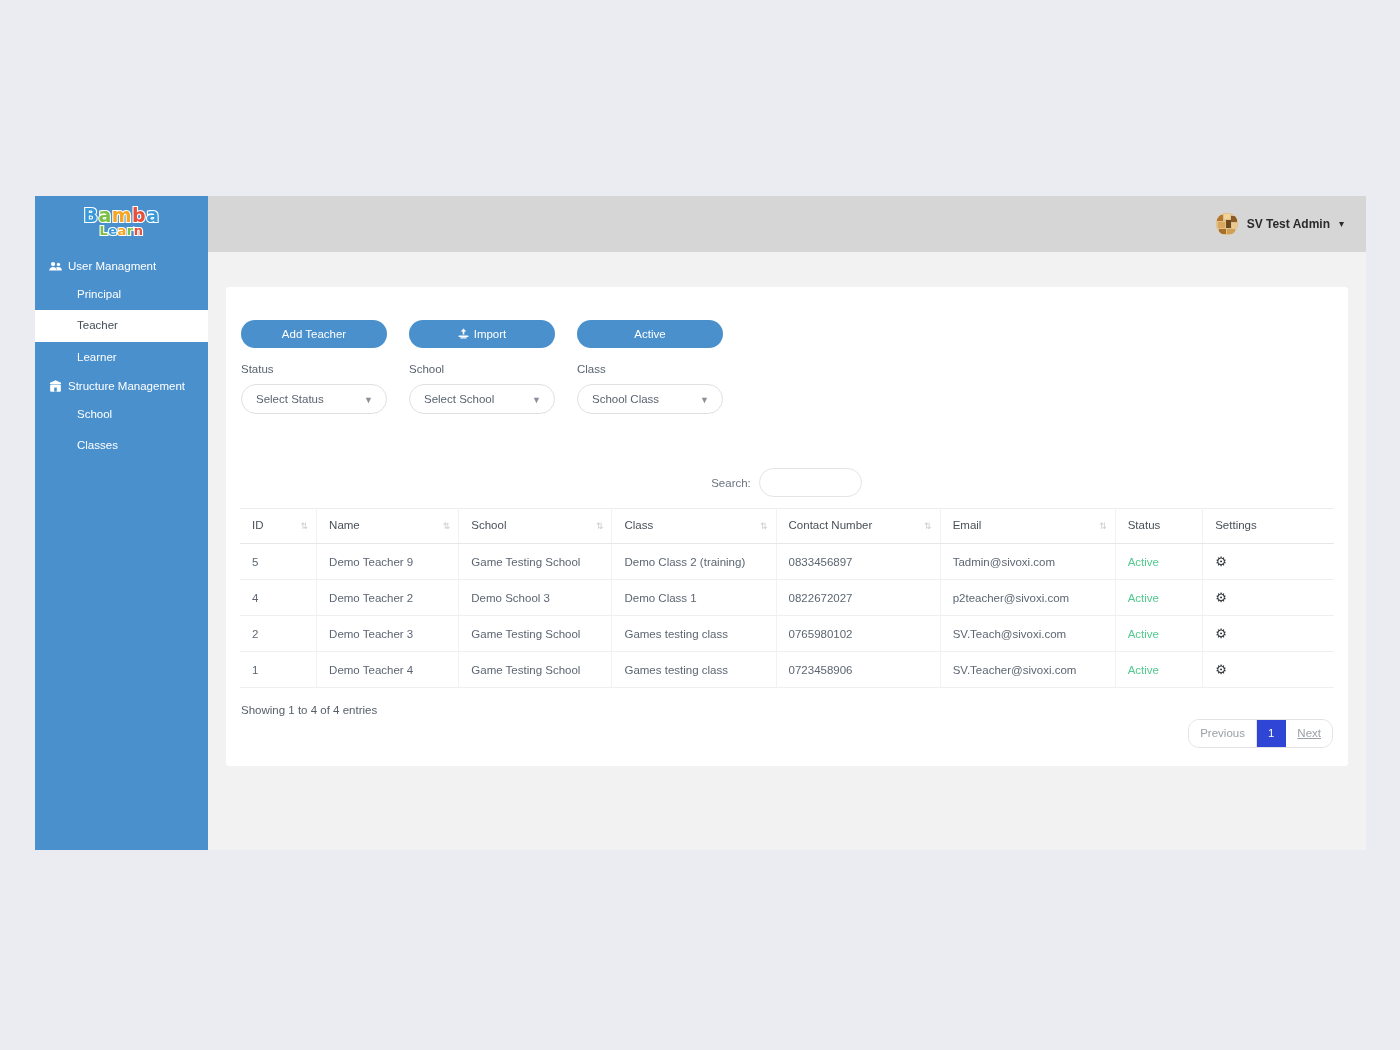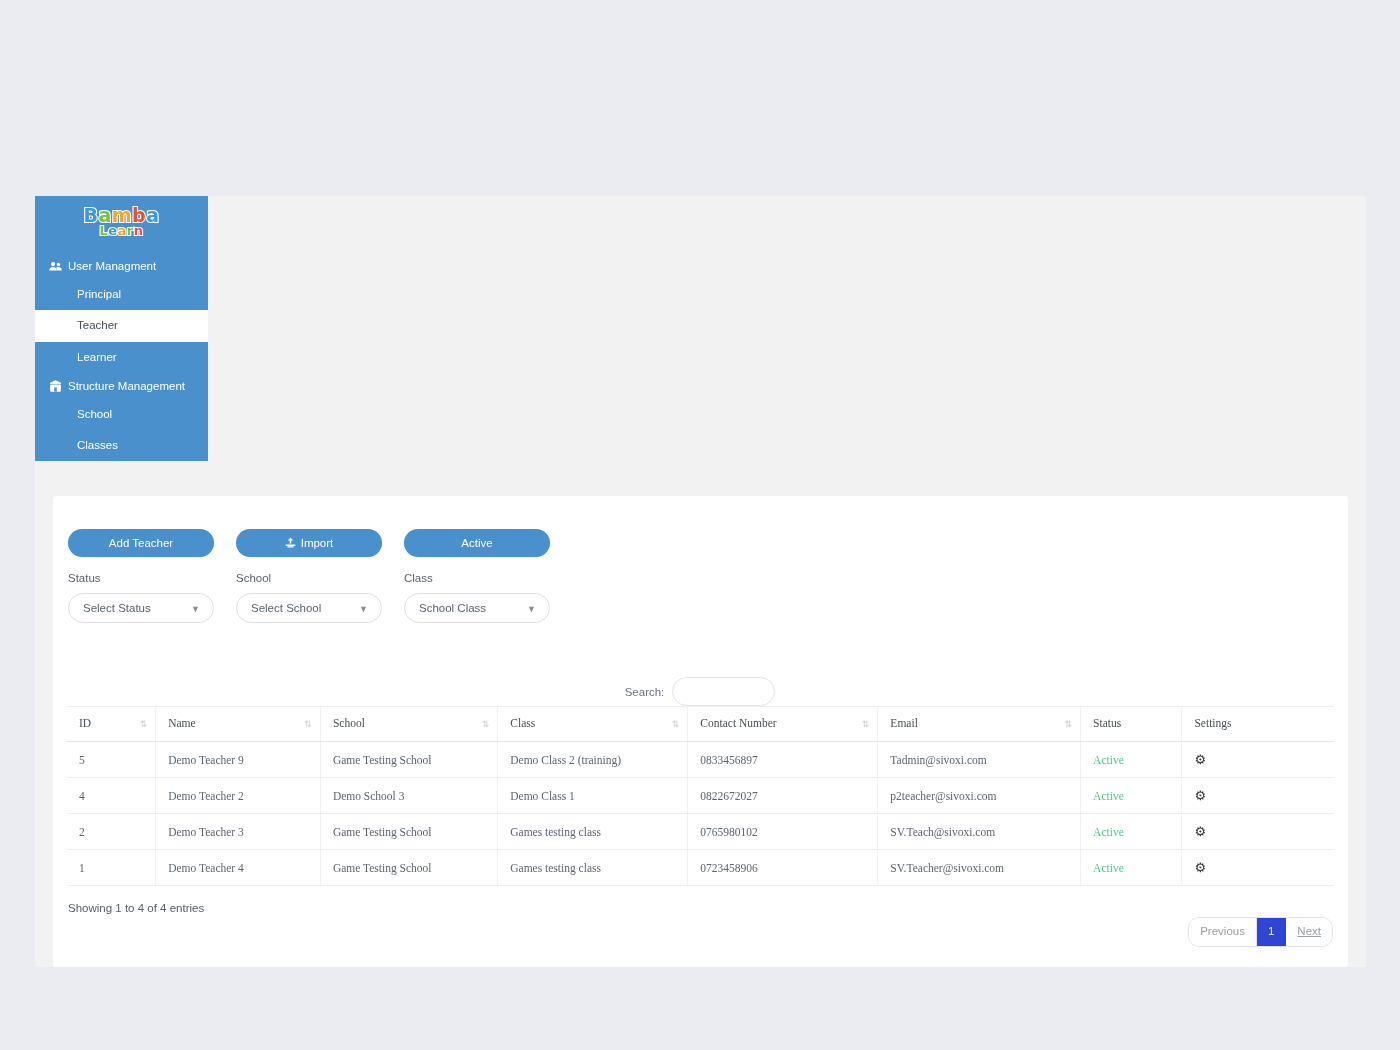--- a/index.html
+++ b/index.html
@@ -17,7 +17,6 @@
     width: 1331px; height: 654px;
     display: flex;
     background: #f2f2f2;
-    flex-direction: column;
   }
 
   

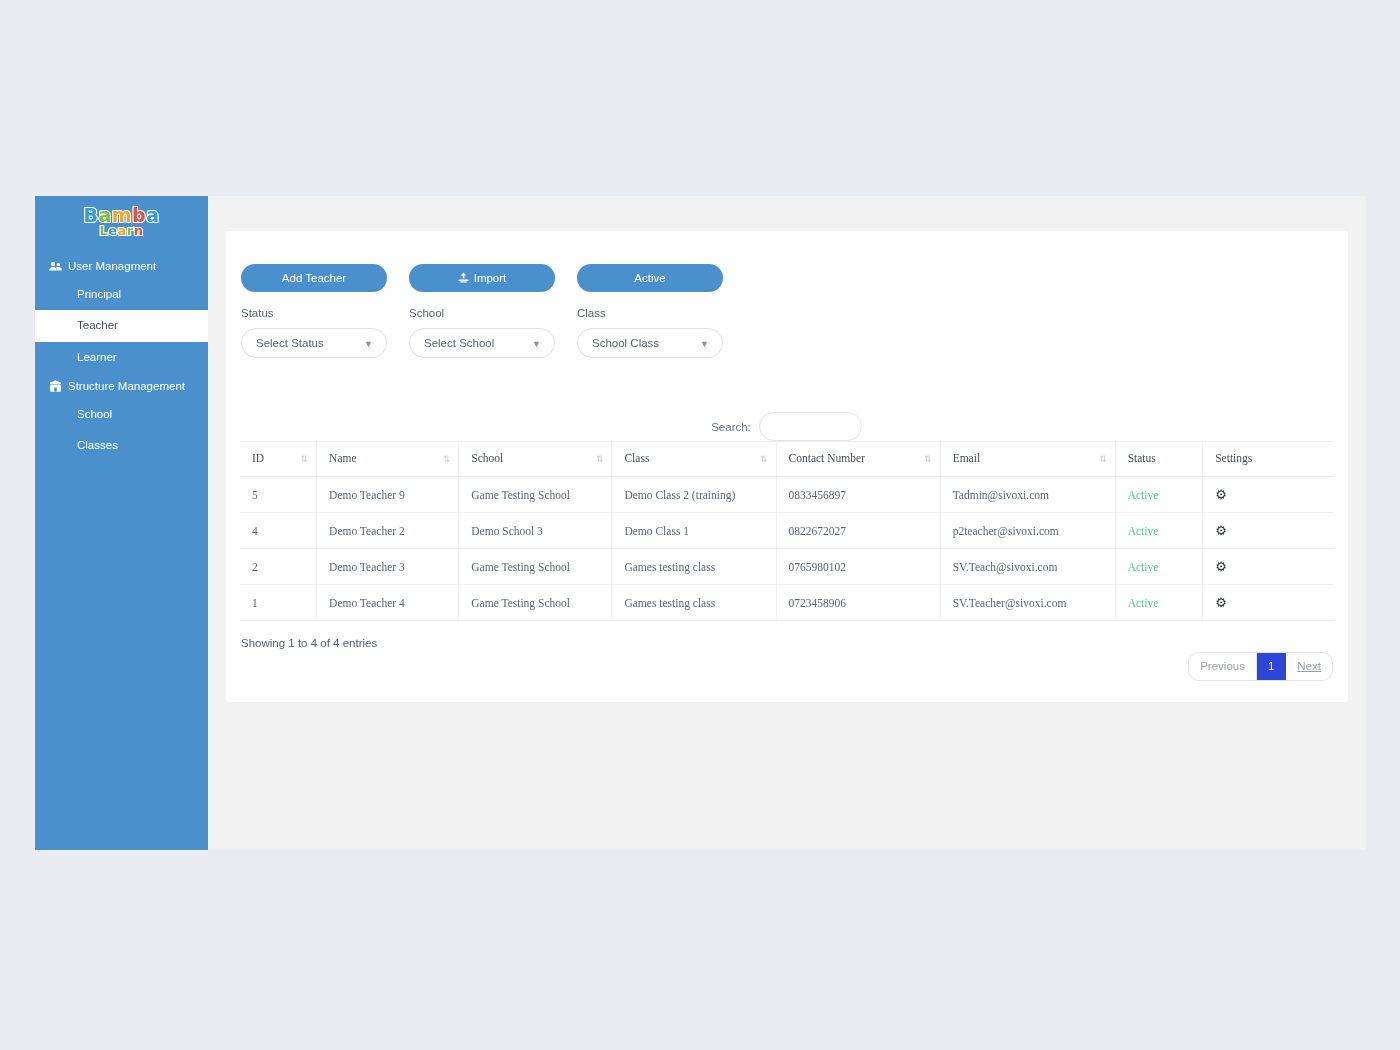--- a/index.html
+++ b/index.html
@@ -333,6 +333,25 @@
 
   <div class="main">
 
+    <div class="topbar">
+      <div class="user-menu">
+        <span class="avatar">
+          <svg width="22" height="22" viewBox="0 0 22 22">
+            <rect width="22" height="22" fill="#e0c18c"></rect>
+            <rect x="1" y="2" width="6" height="6" fill="#b5762f"></rect>
+            <rect x="8" y="1" width="6" height="5" fill="#f0d59a"></rect>
+            <rect x="15" y="3" width="6" height="6" fill="#8c5a24"></rect>
+            <rect x="2" y="9" width="7" height="6" fill="#d9a85c"></rect>
+            <rect x="10" y="7" width="5" height="8" fill="#6f4a1d"></rect>
+            <rect x="16" y="10" width="5" height="6" fill="#e8c98f"></rect>
+            <rect x="3" y="16" width="7" height="5" fill="#a86f2b"></rect>
+            <rect x="11" y="16" width="8" height="5" fill="#cfa055"></rect>
+          </svg>
+        </span>
+        <span class="user-name">SV Test Admin</span>
+        <span class="caret">▾</span>
+      </div>
+    </div>
 
     <div class="content">
       <div class="card">

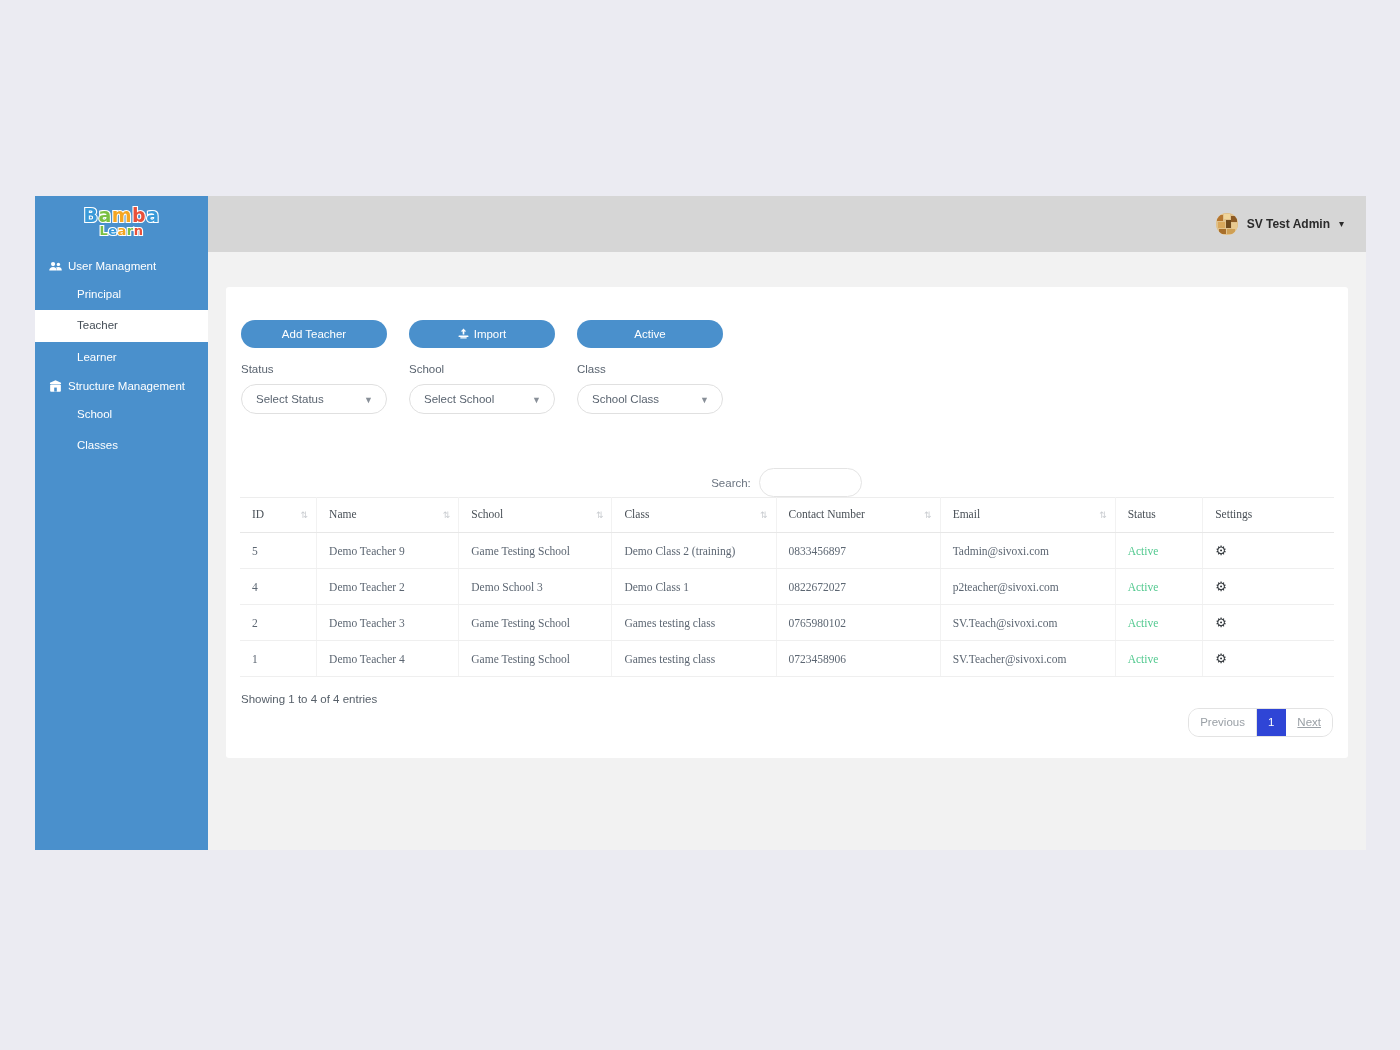--- a/index.html
+++ b/index.html
@@ -205,8 +205,8 @@
   table {
     width: 100%;
     border-collapse: collapse;
+    margin-top: 11px;
     table-layout: fixed;
-    font-family: Liberation Serif, serif;
   }
   th {
     text-align: left;

